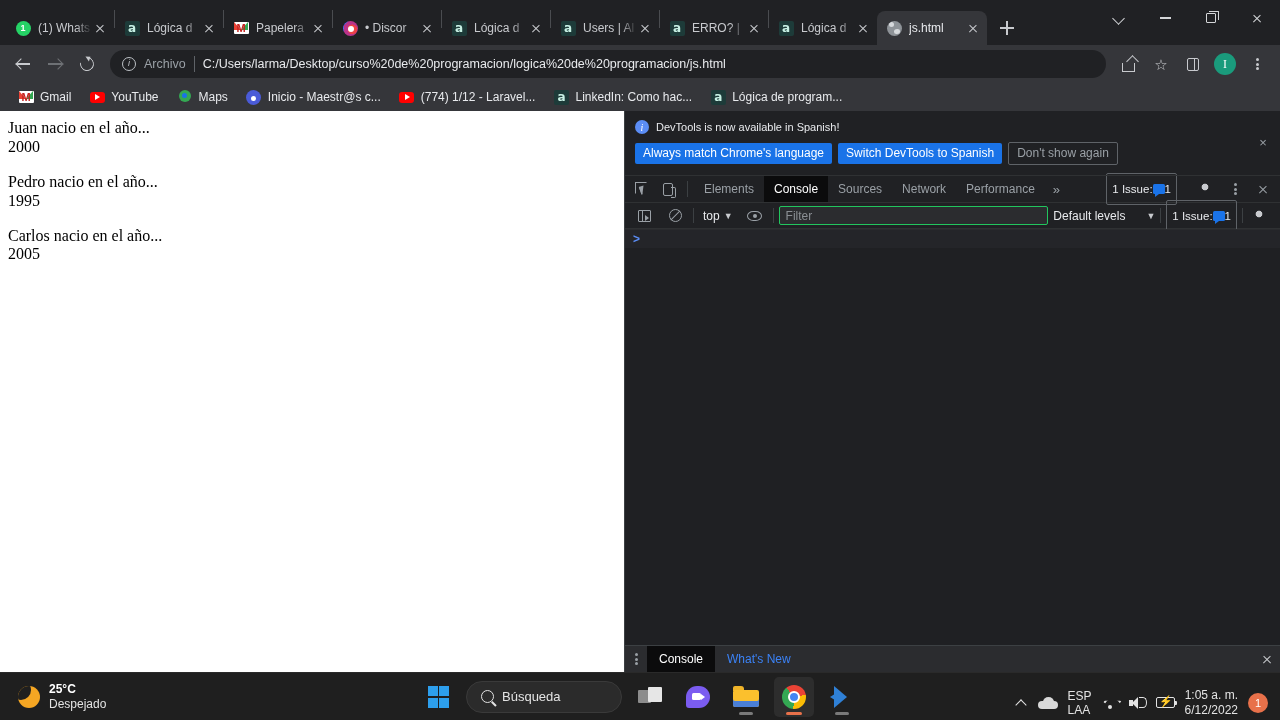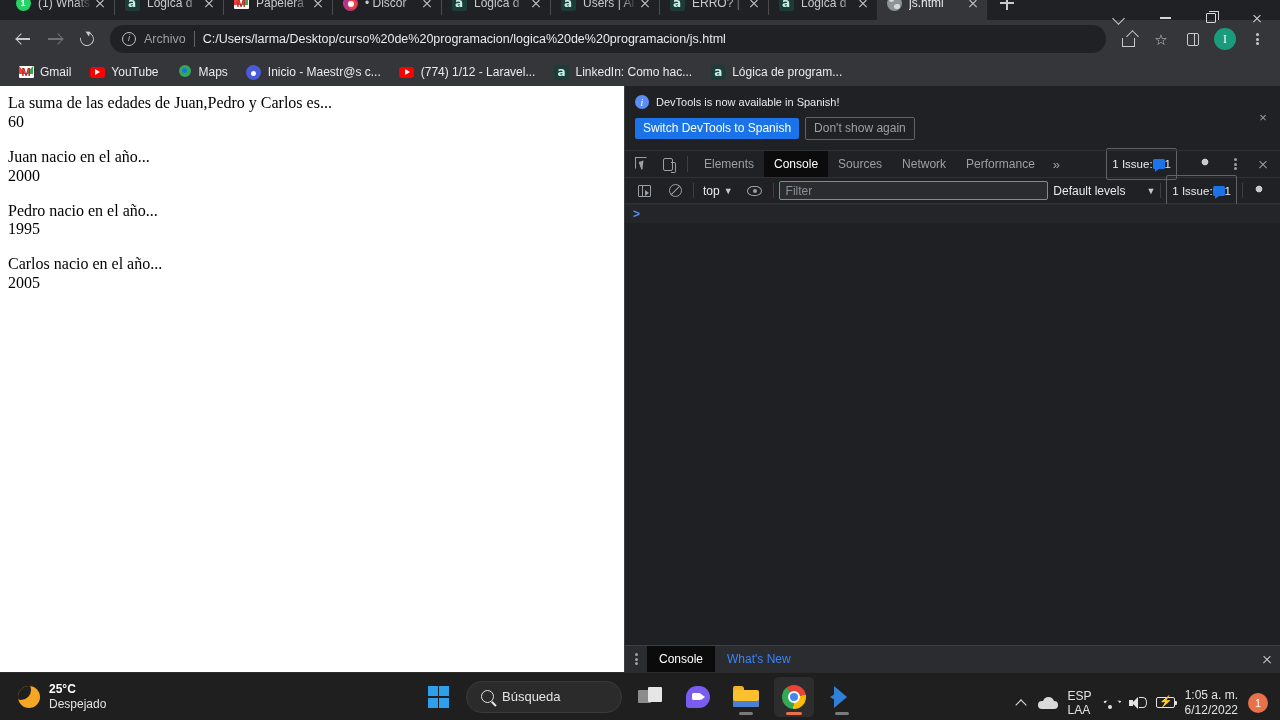--- a/index.html
+++ b/index.html
@@ -22,7 +22,7 @@
 
   
   .tabstrip {
-    height: 20px; background: #202124;
+    height: 45px; background: #202124;
     display: flex; align-items: flex-end;
     padding-left: 6px; position: relative;
   }

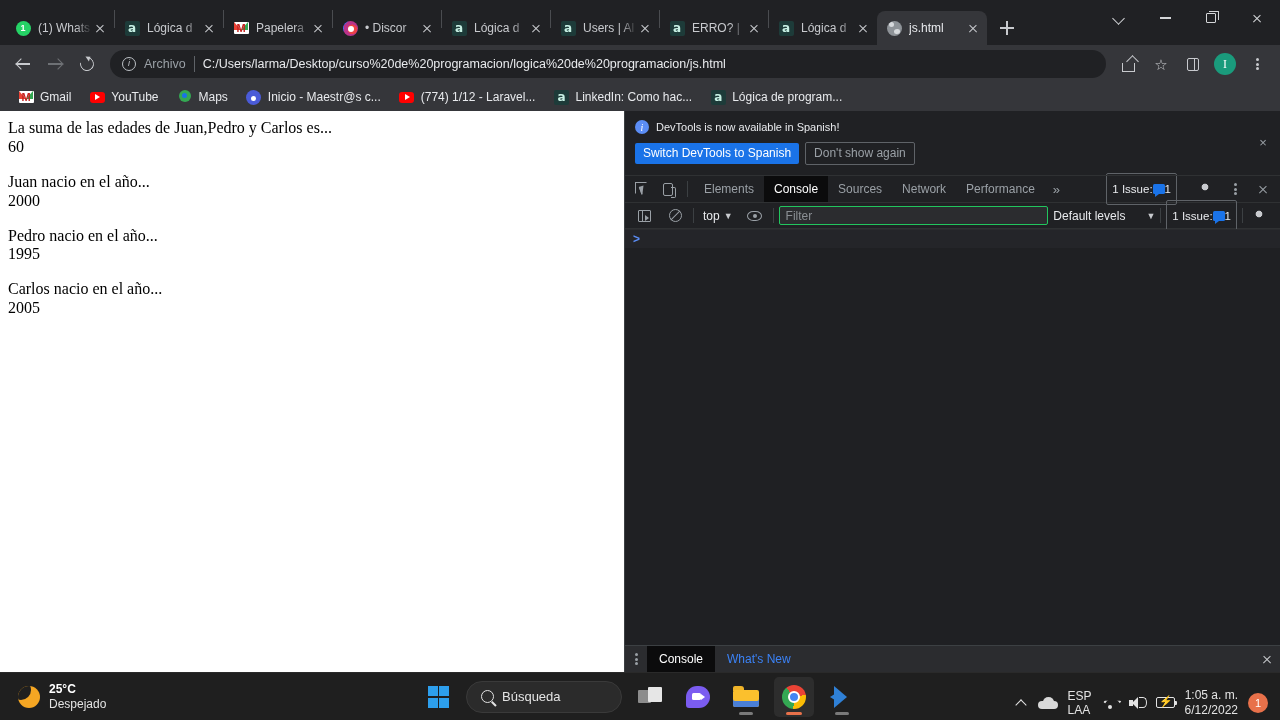--- a/index.html
+++ b/index.html
@@ -855,10 +855,6 @@
     <div class="viewport">
 
       <div class="page">
-        <p>
-          <span>La suma de las edades de Juan,Pedro y Carlos es...</span><br>
-          <span>60</span>
-        </p>
         <p>
           <span>Juan nacio en el año...</span><br>
           <span>2000</span>

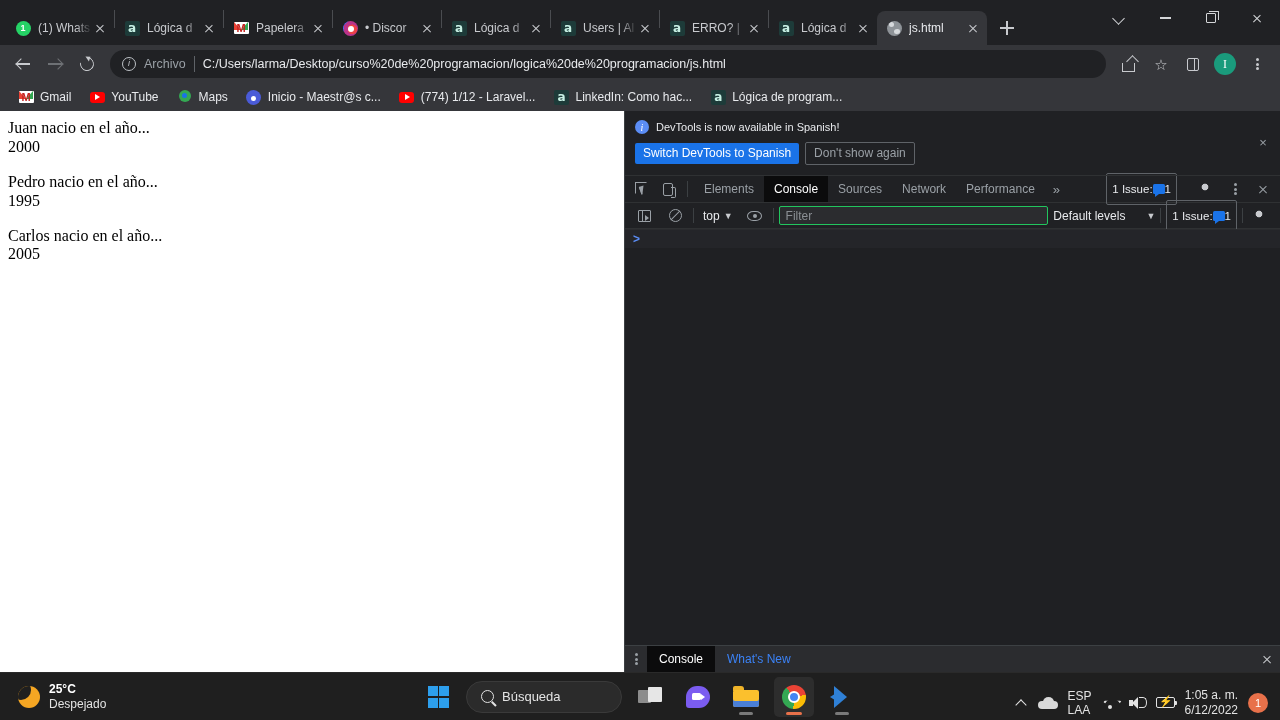--- a/index.html
+++ b/index.html
@@ -877,6 +877,7 @@
             <span class="dt-banner-text">DevTools is now available in Spanish!</span>
           </div>
           <div class="dt-banner-btns">
+            <span class="dtbtn primary">Always match Chrome's language</span>
             <span class="dtbtn primary">Switch DevTools to Spanish</span>
             <span class="dtbtn ghost">Don't show again</span>
           </div>

